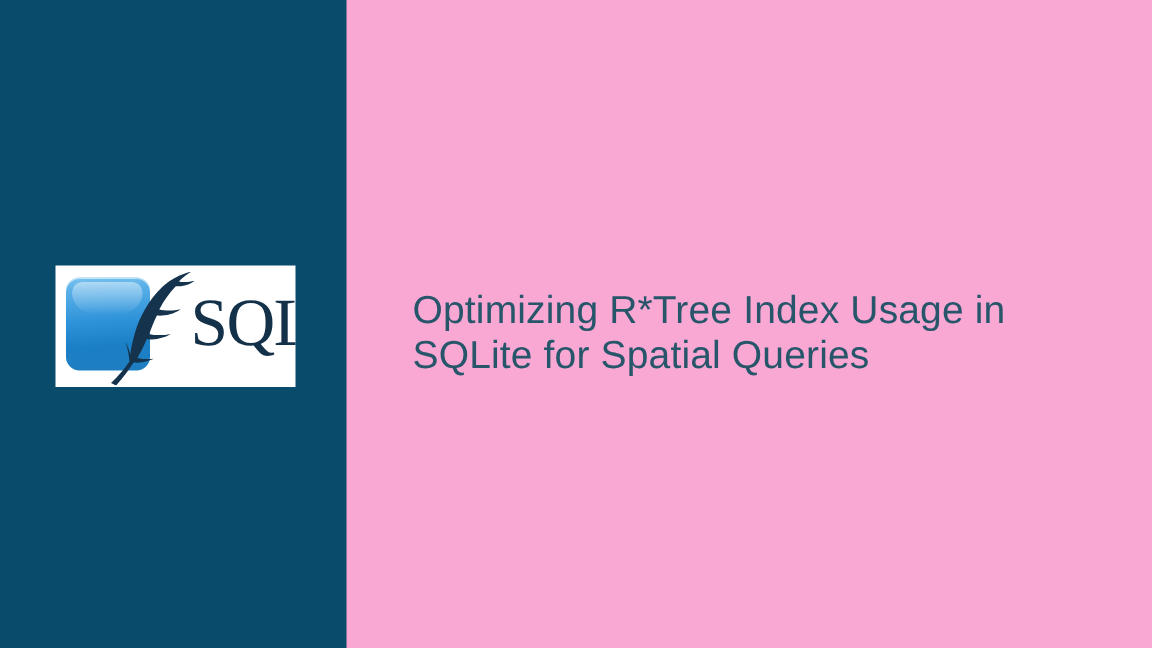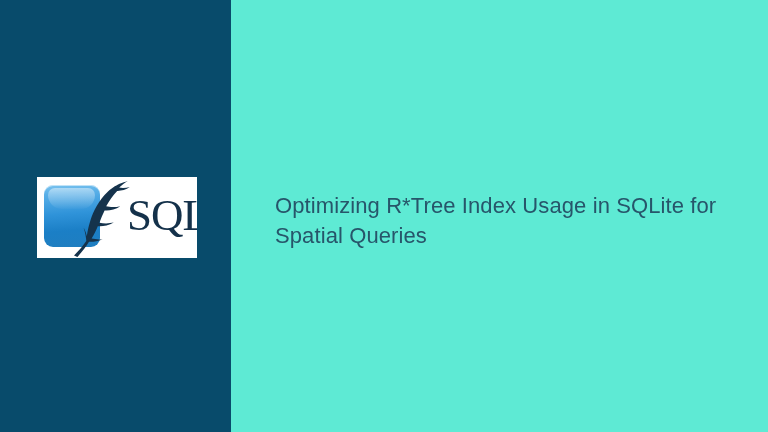--- a/index.html
+++ b/index.html
@@ -17,7 +17,7 @@
     position: relative;
     width: 768px;
     height: 432px;
-    background: #5eead4;
+    background: #f9a8d4;
     overflow: hidden;
   }
 

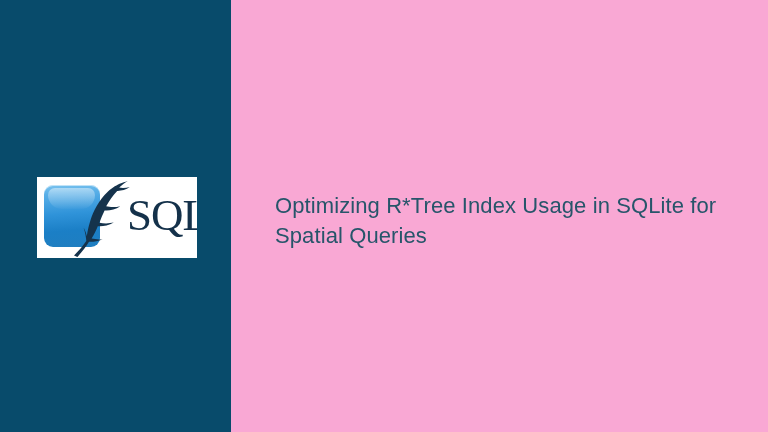--- a/index.html
+++ b/index.html
@@ -101,7 +101,7 @@
     left: 275px;
     top: 191px;
     width: 470px;
-    font-size: 22px;
+    font-size: 26px;
     line-height: 30px;
     font-weight: normal;
     color: #27556a;

